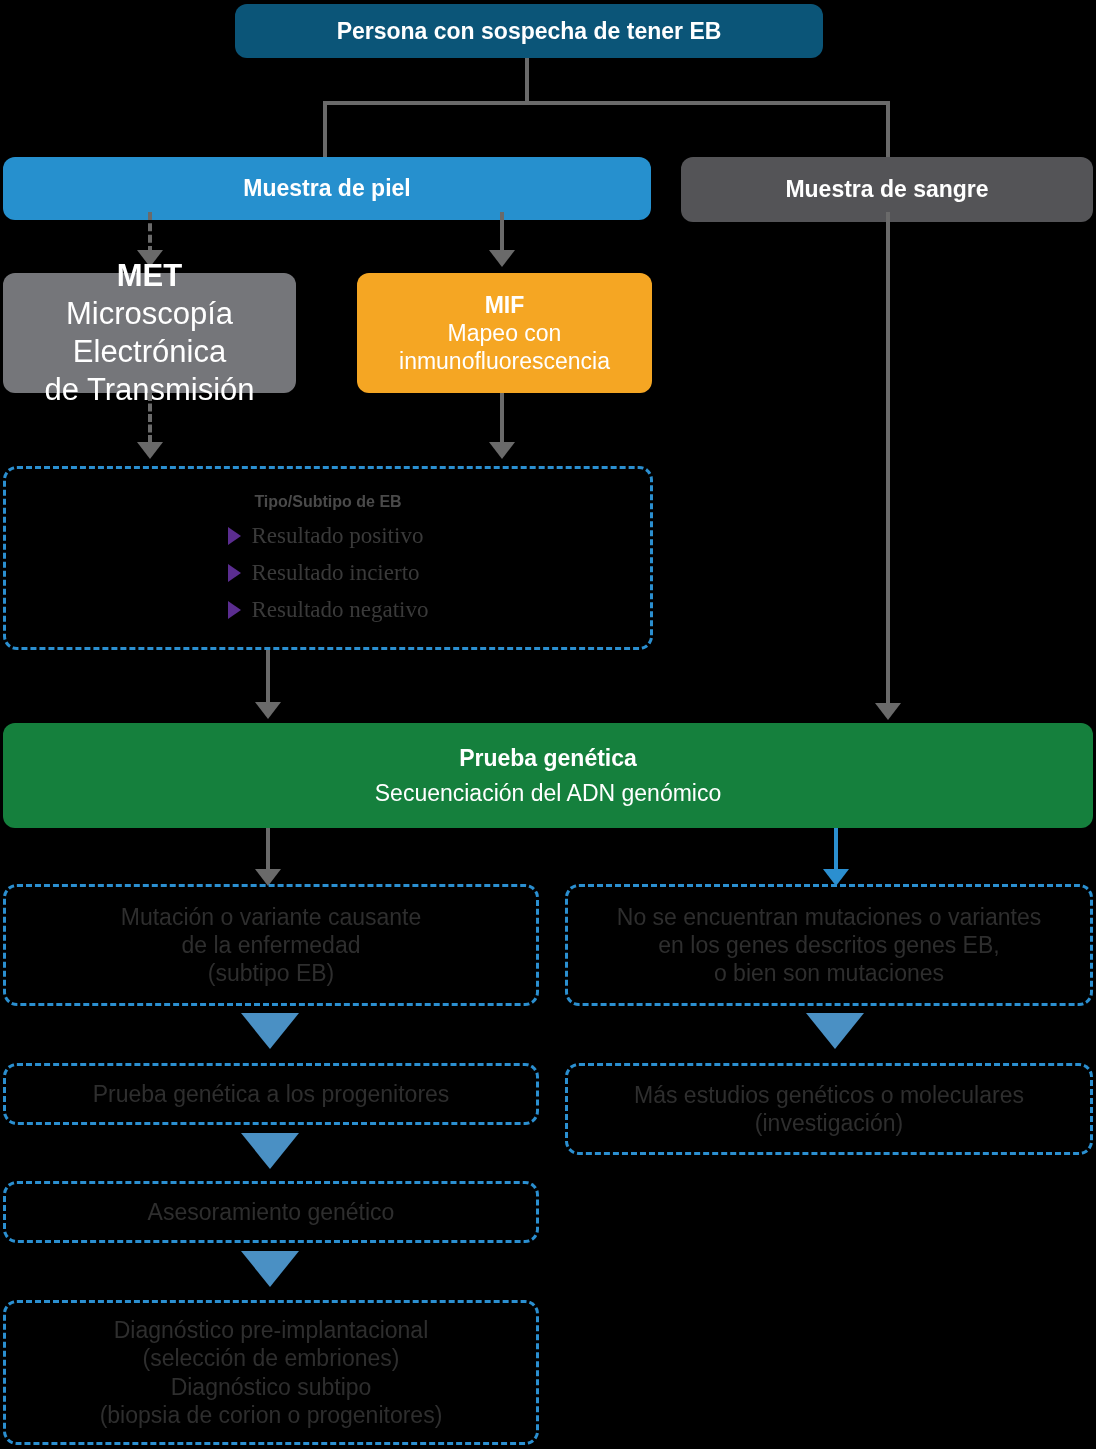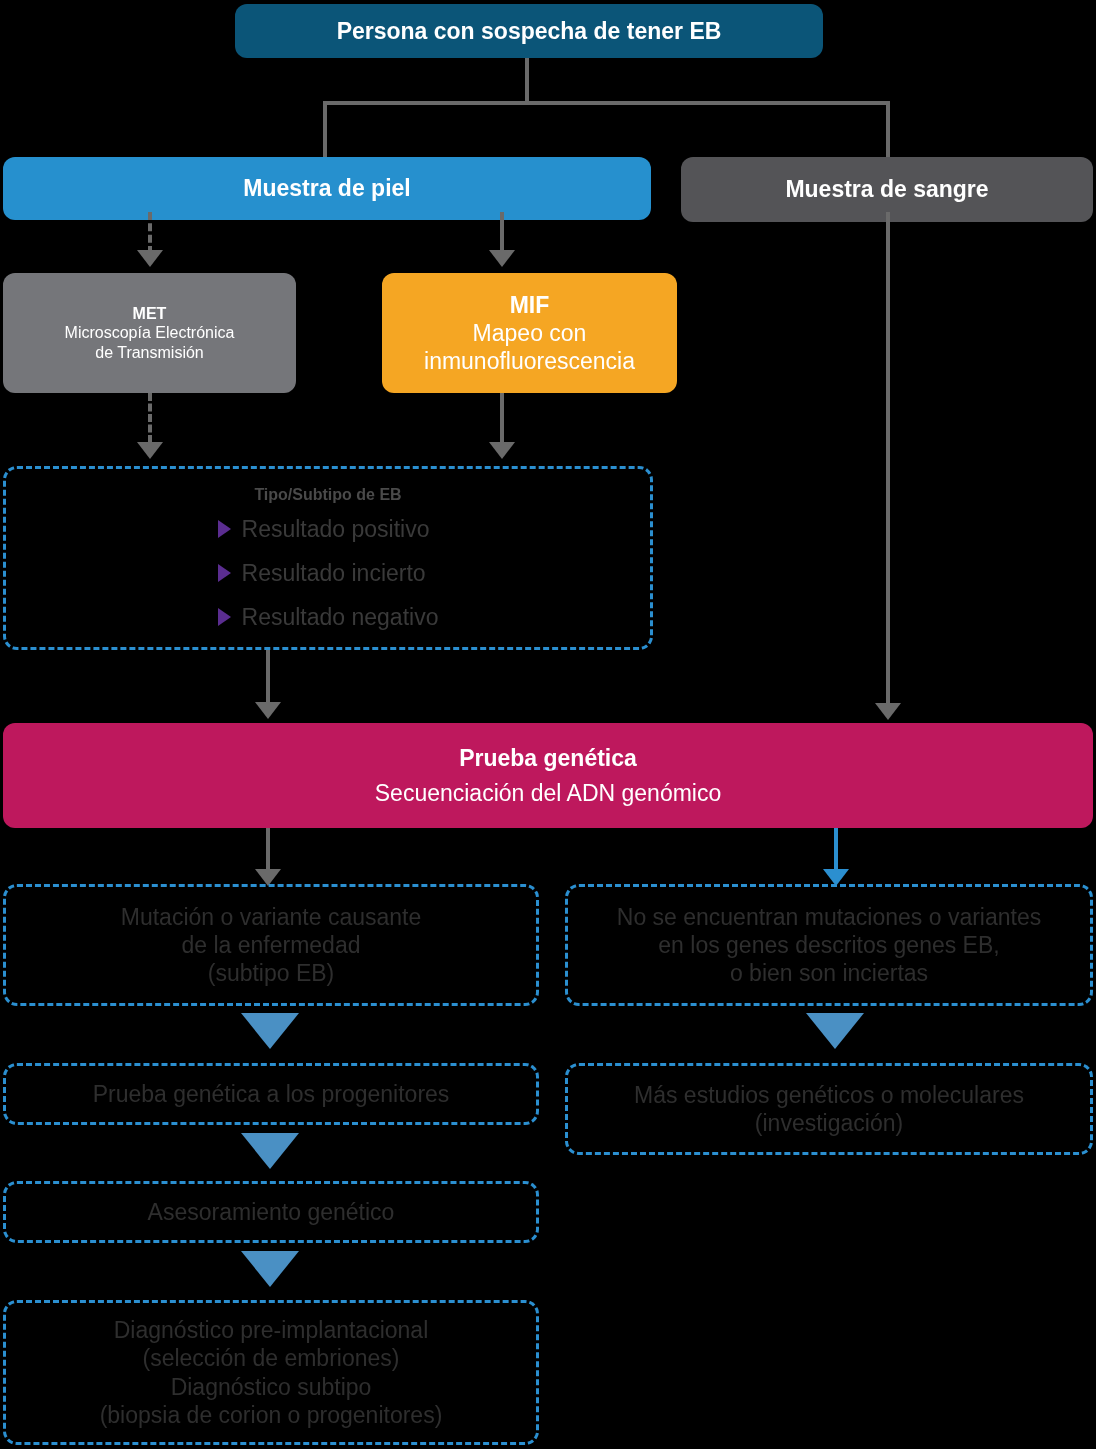--- a/index.html
+++ b/index.html
@@ -124,7 +124,7 @@
   <div class="vline" style="left:886px;top:212px;height:492px;"></div>
   <div class="arrowhead" style="left:875px;top:703px;"></div>
 
-  <div class="node n-met" style="left:3px;top:273px;width:293px;height:120px;font-size:16px;">
+  <div class="node n-met" style="left:3px;top:273px;width:293px;height:120px;font-size:31px;">
     <span class="t1">MET</span>
     <span class="t2">Microscopía Electrónica</span>
     <span class="t2">de Transmisión</span>

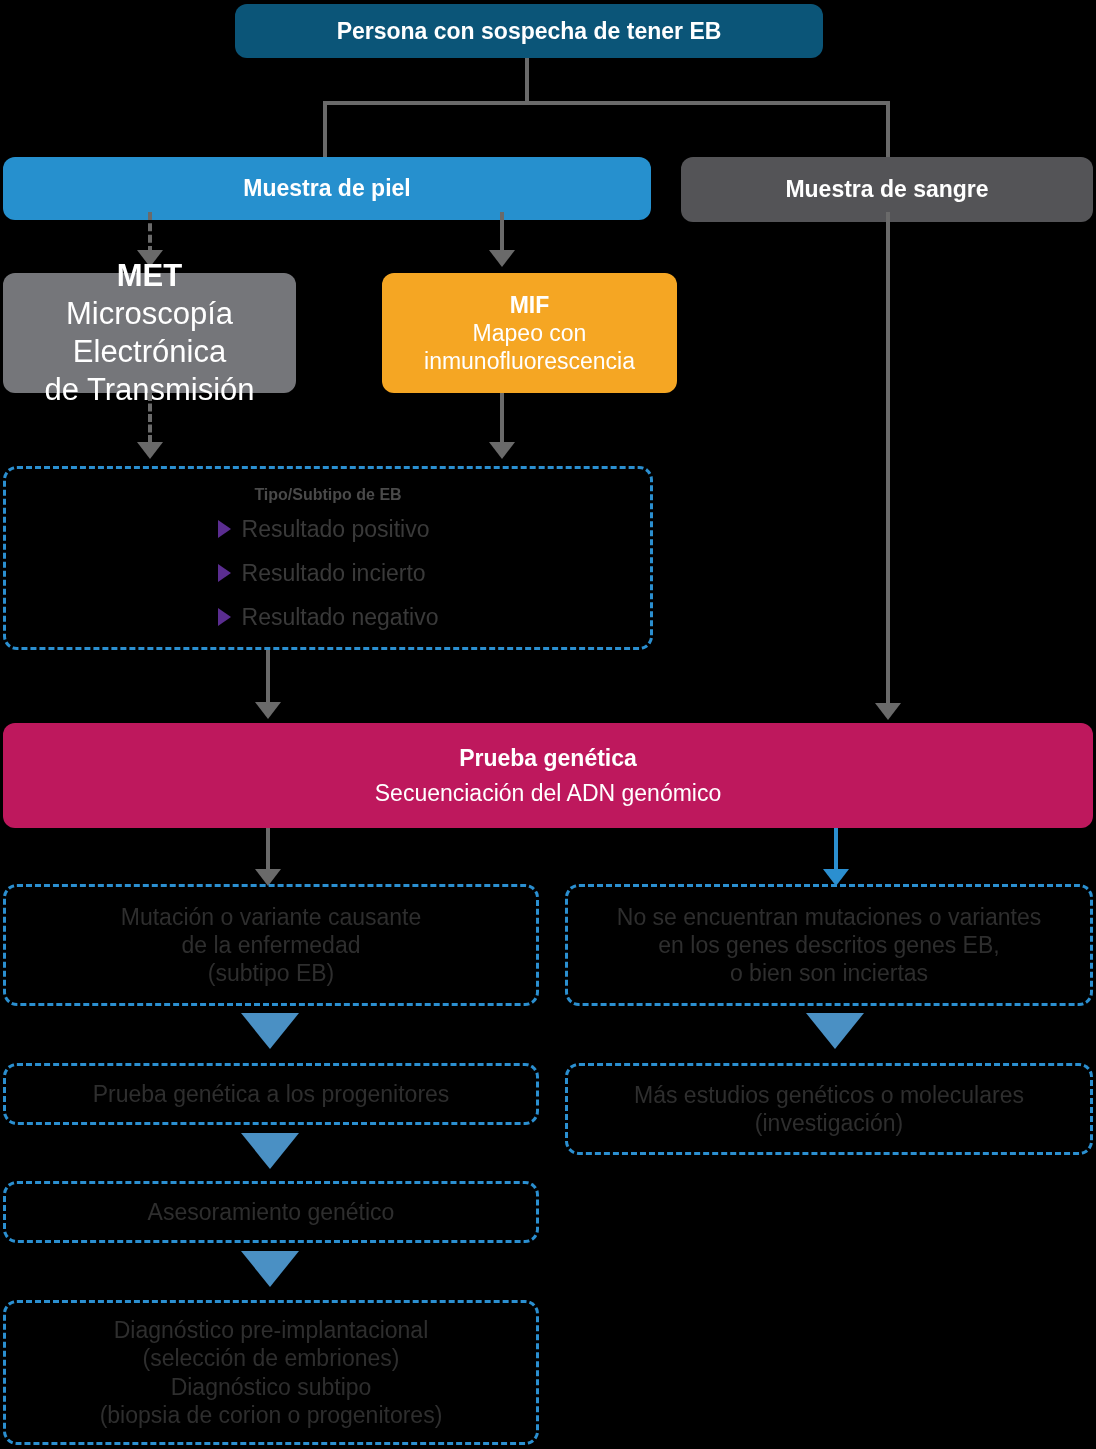--- a/index.html
+++ b/index.html
@@ -130,7 +130,7 @@
     <span class="t2">de Transmisión</span>
   </div>
 
-  <div class="node n-mif" style="left:357px;top:273px;width:295px;height:120px;font-size:23px;margin-left:25px;">
+  <div class="node n-mif" style="left:357px;top:273px;width:295px;height:120px;font-size:23px;">
     <span class="t1">MIF</span>
     <span class="t2">Mapeo con</span>
     <span class="t2">inmunofluorescencia</span>

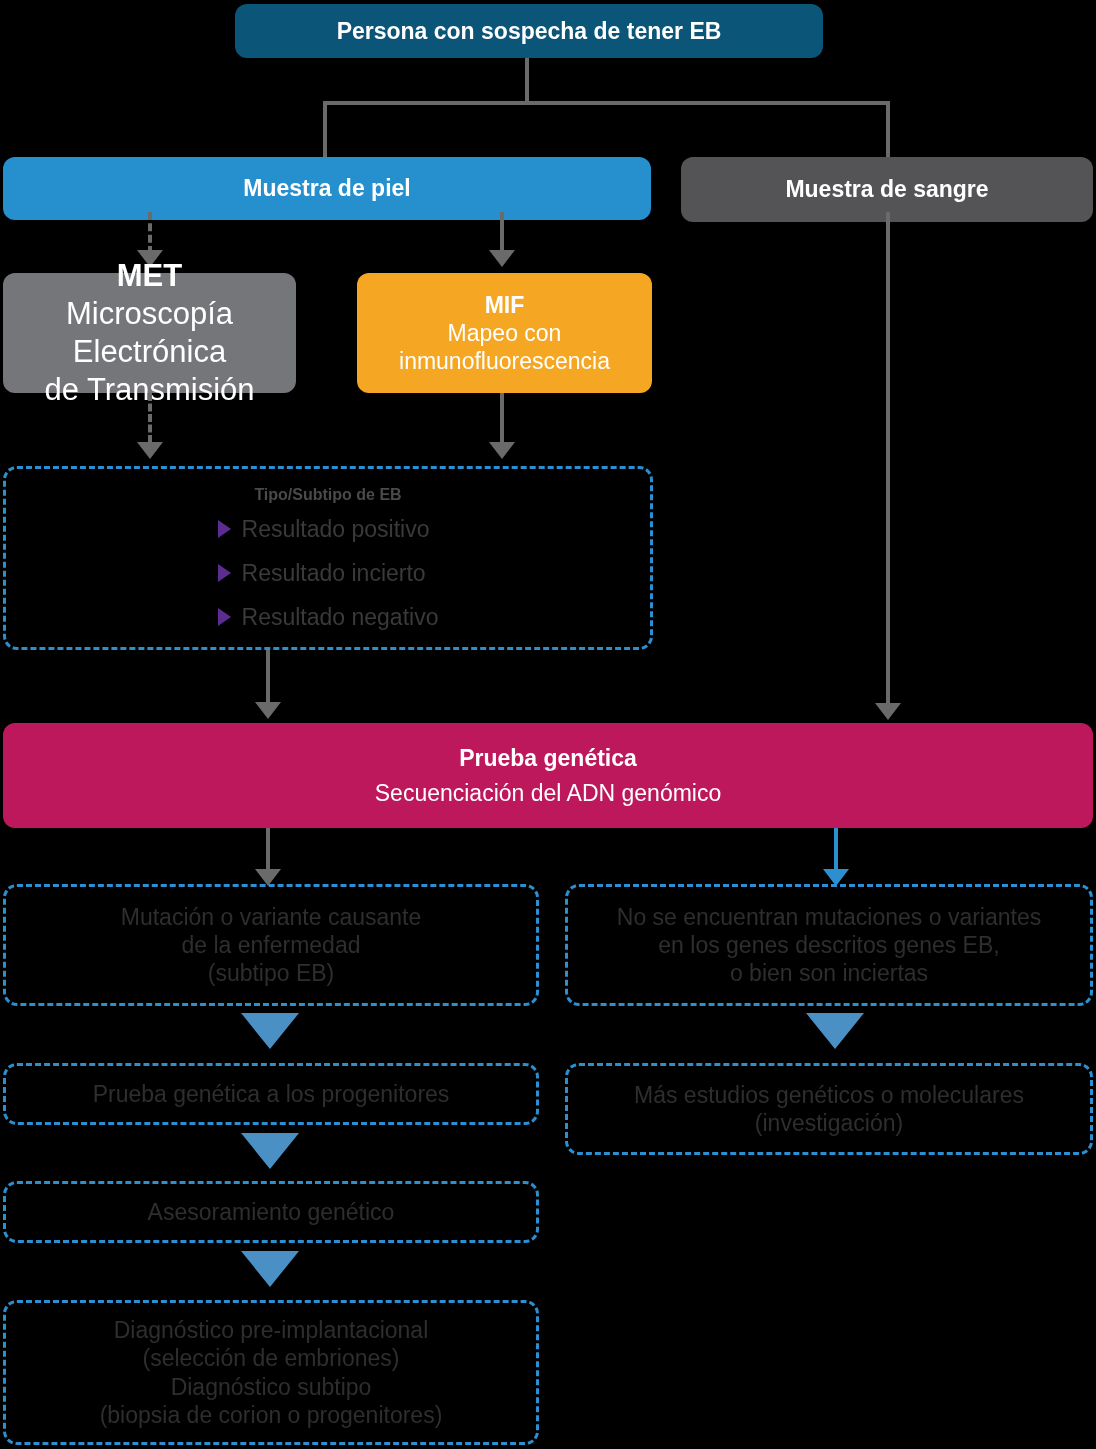--- a/index.html
+++ b/index.html
@@ -76,8 +76,9 @@
     margin-top:10px;
     display:flex;
     flex-direction:column;
-    gap:16px;
+    gap:9px;
     align-items:flex-start;
+    font-family:Liberation Serif, serif;
   }
   .bullet-row{
     display:flex;

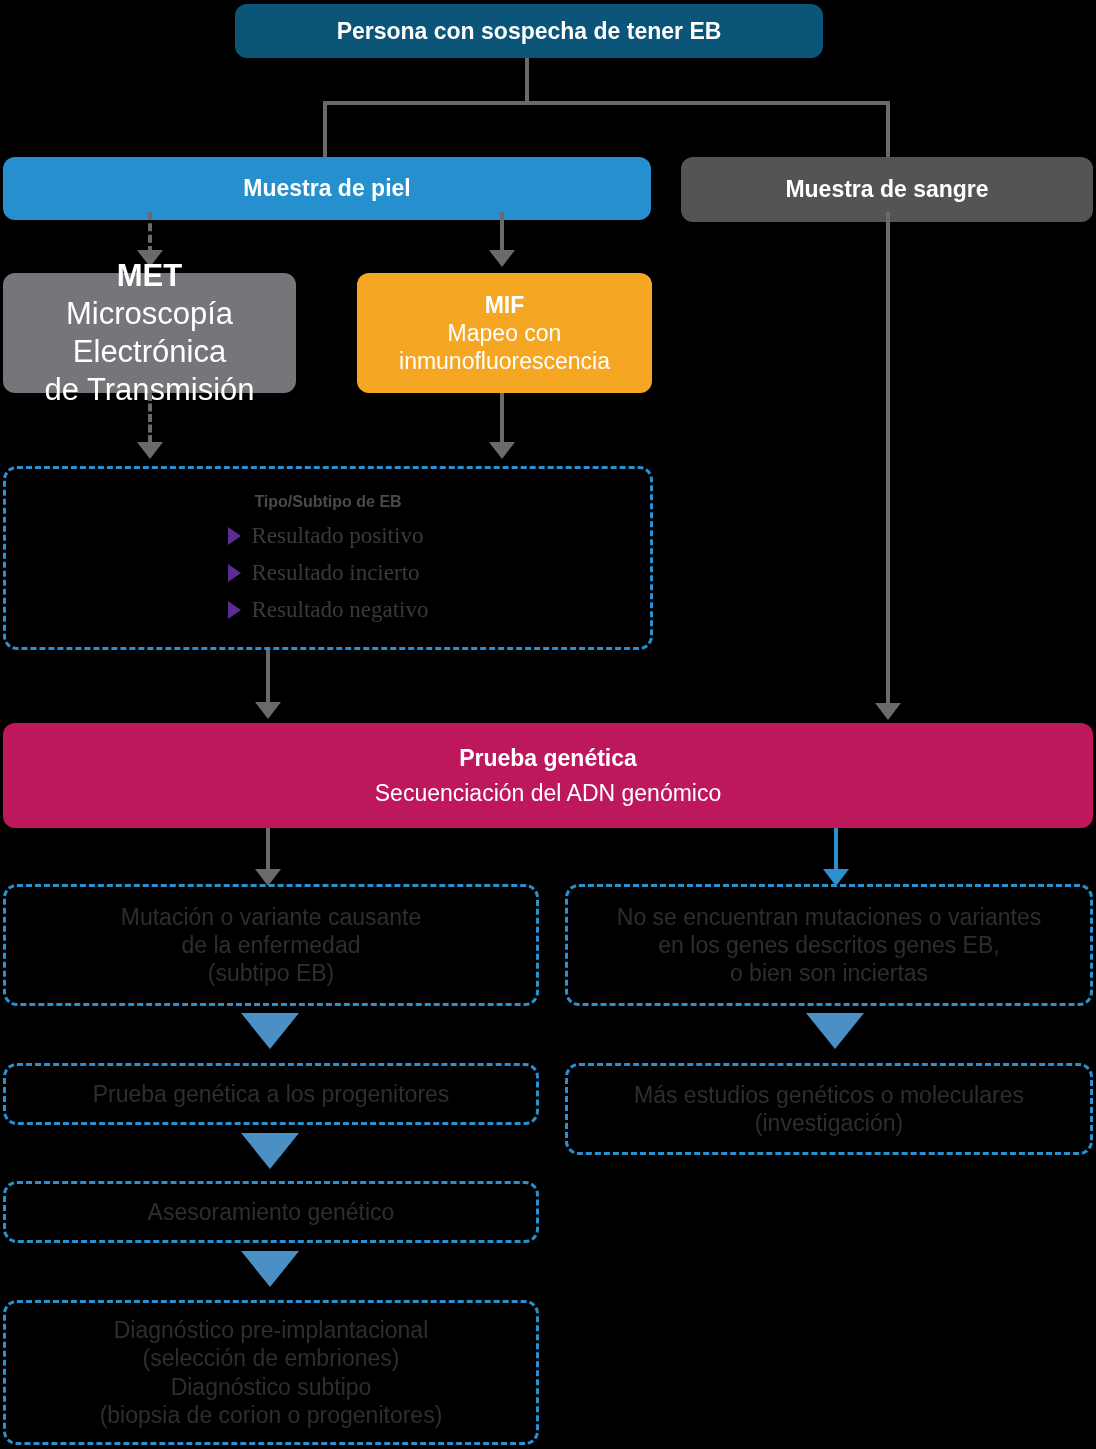--- a/index.html
+++ b/index.html
@@ -35,7 +35,7 @@
   .n-blood{background:#545457;}
   .n-met{background:#75767a;}
   .n-mif{background:#f5a623;}
-  .n-genetic{background:#be185d;}
+  .n-genetic{background:#15803d;}
 
   
   .dashed{

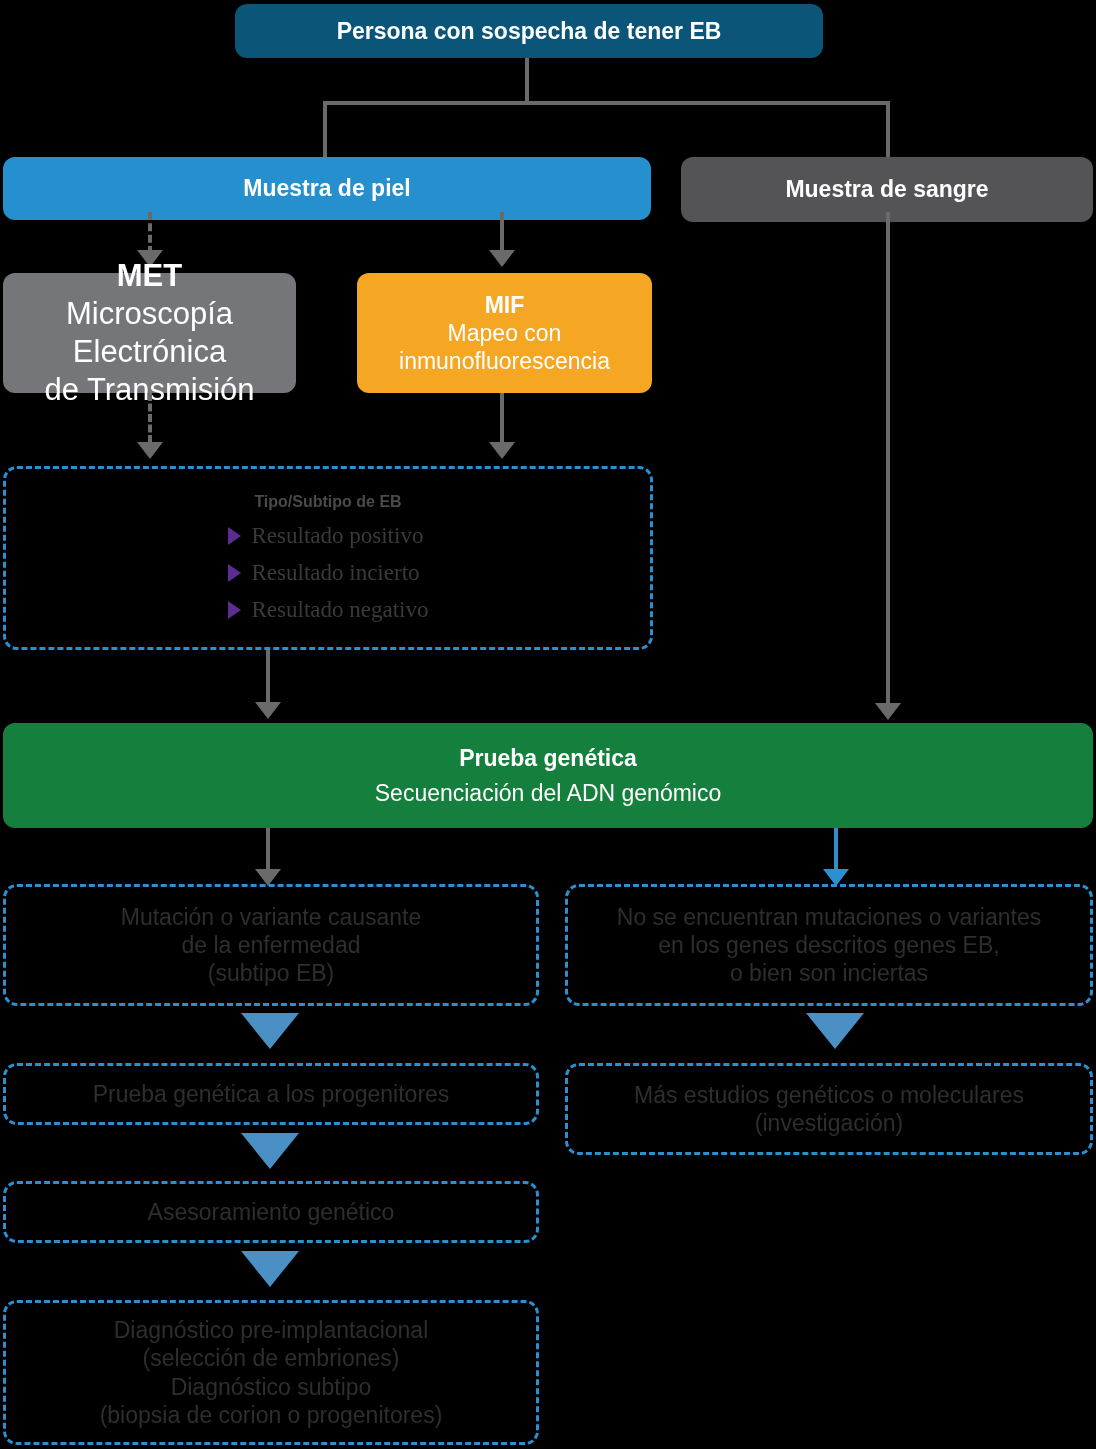--- a/index.html
+++ b/index.html
@@ -184,7 +184,7 @@
   <div class="node dashed" style="left:565px;top:884px;width:528px;height:122px;font-size:23px;">
     <span>No se encuentran mutaciones o variantes</span>
     <span>en los genes descritos genes EB,</span>
-    <span>o bien son inciertas</span>
+    <span>o bien son mutaciones</span>
   </div>
 
   <div class="tri" style="left:241px;top:1013px;"></div>

